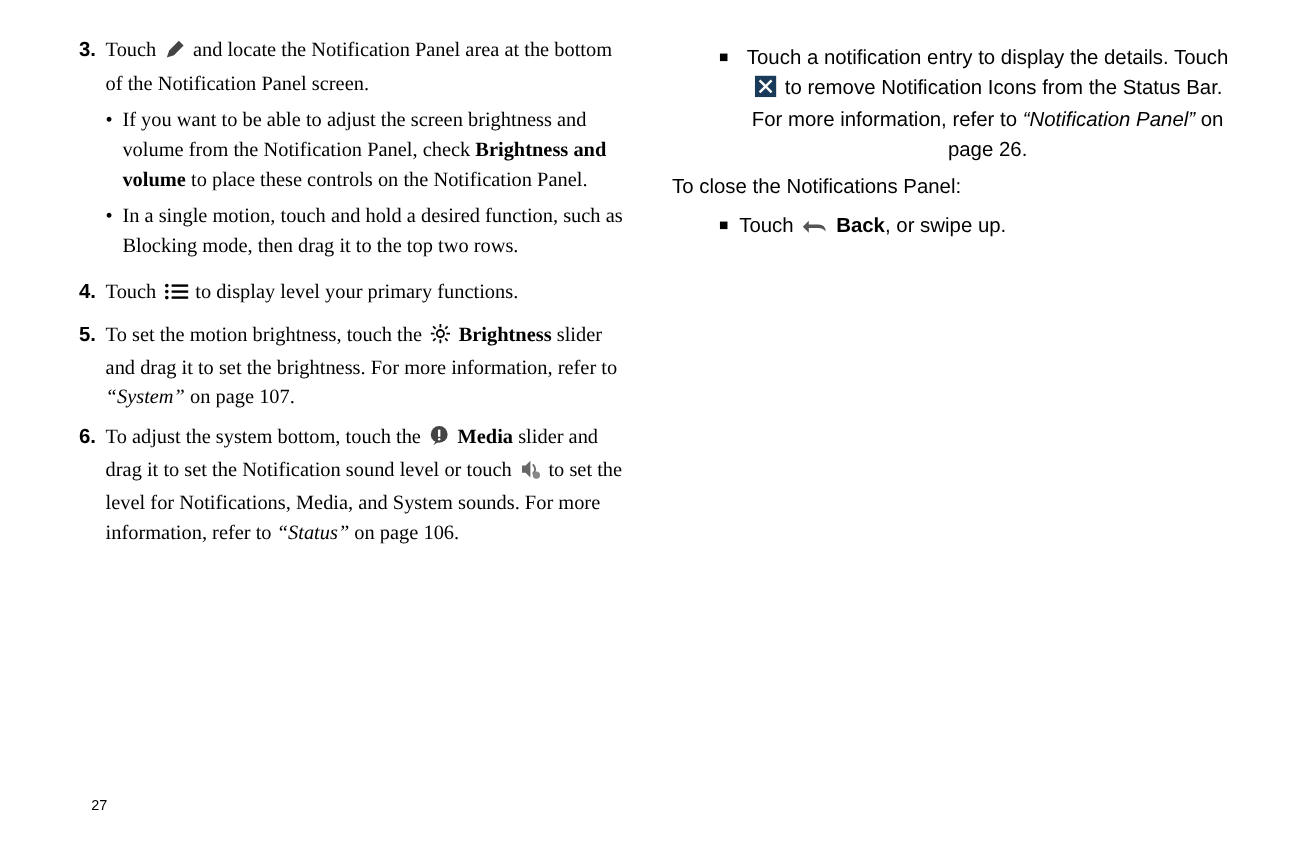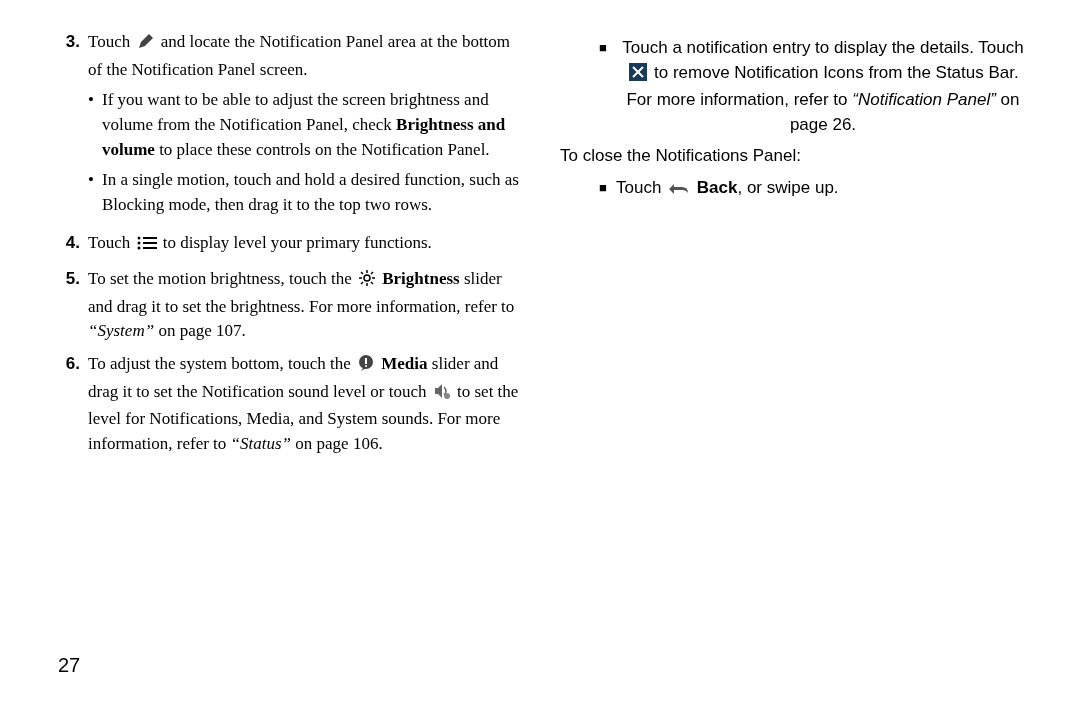--- a/index.html
+++ b/index.html
@@ -83,8 +83,8 @@
   .page-num {
     position: absolute;
     bottom: 40px;
-    left: 58px;
-    font-size: 20px;
+    left: 76px;
+    font-size: 12px;
   }
   .para { margin-bottom: 8px; }
 </style>

